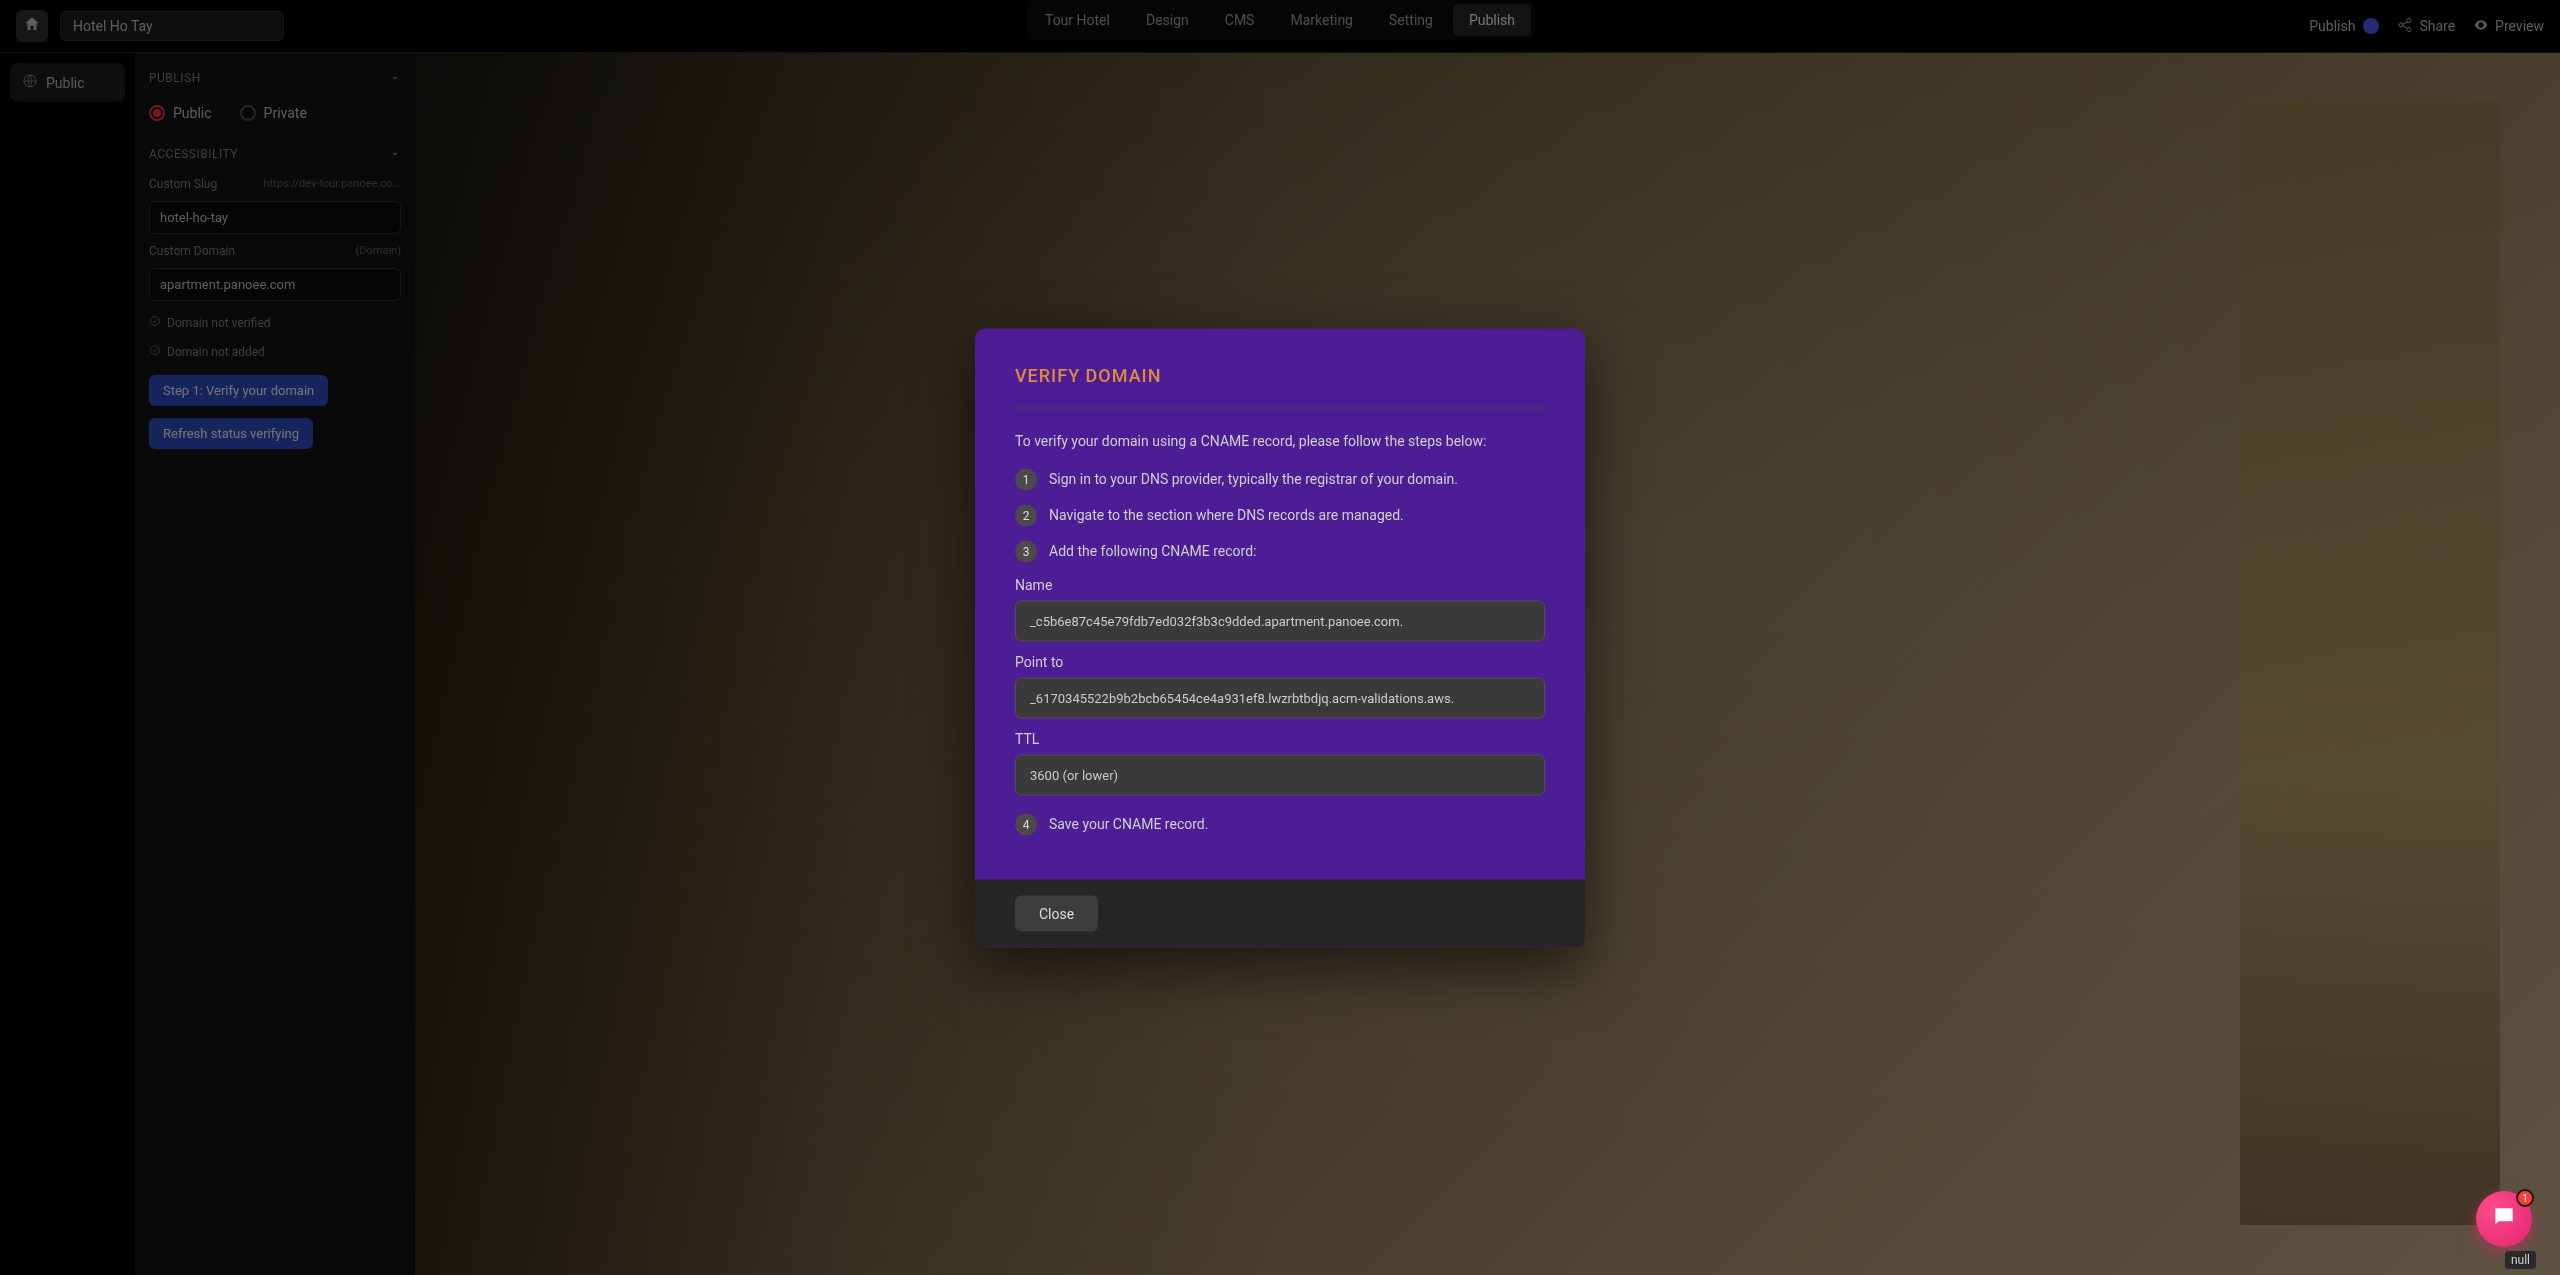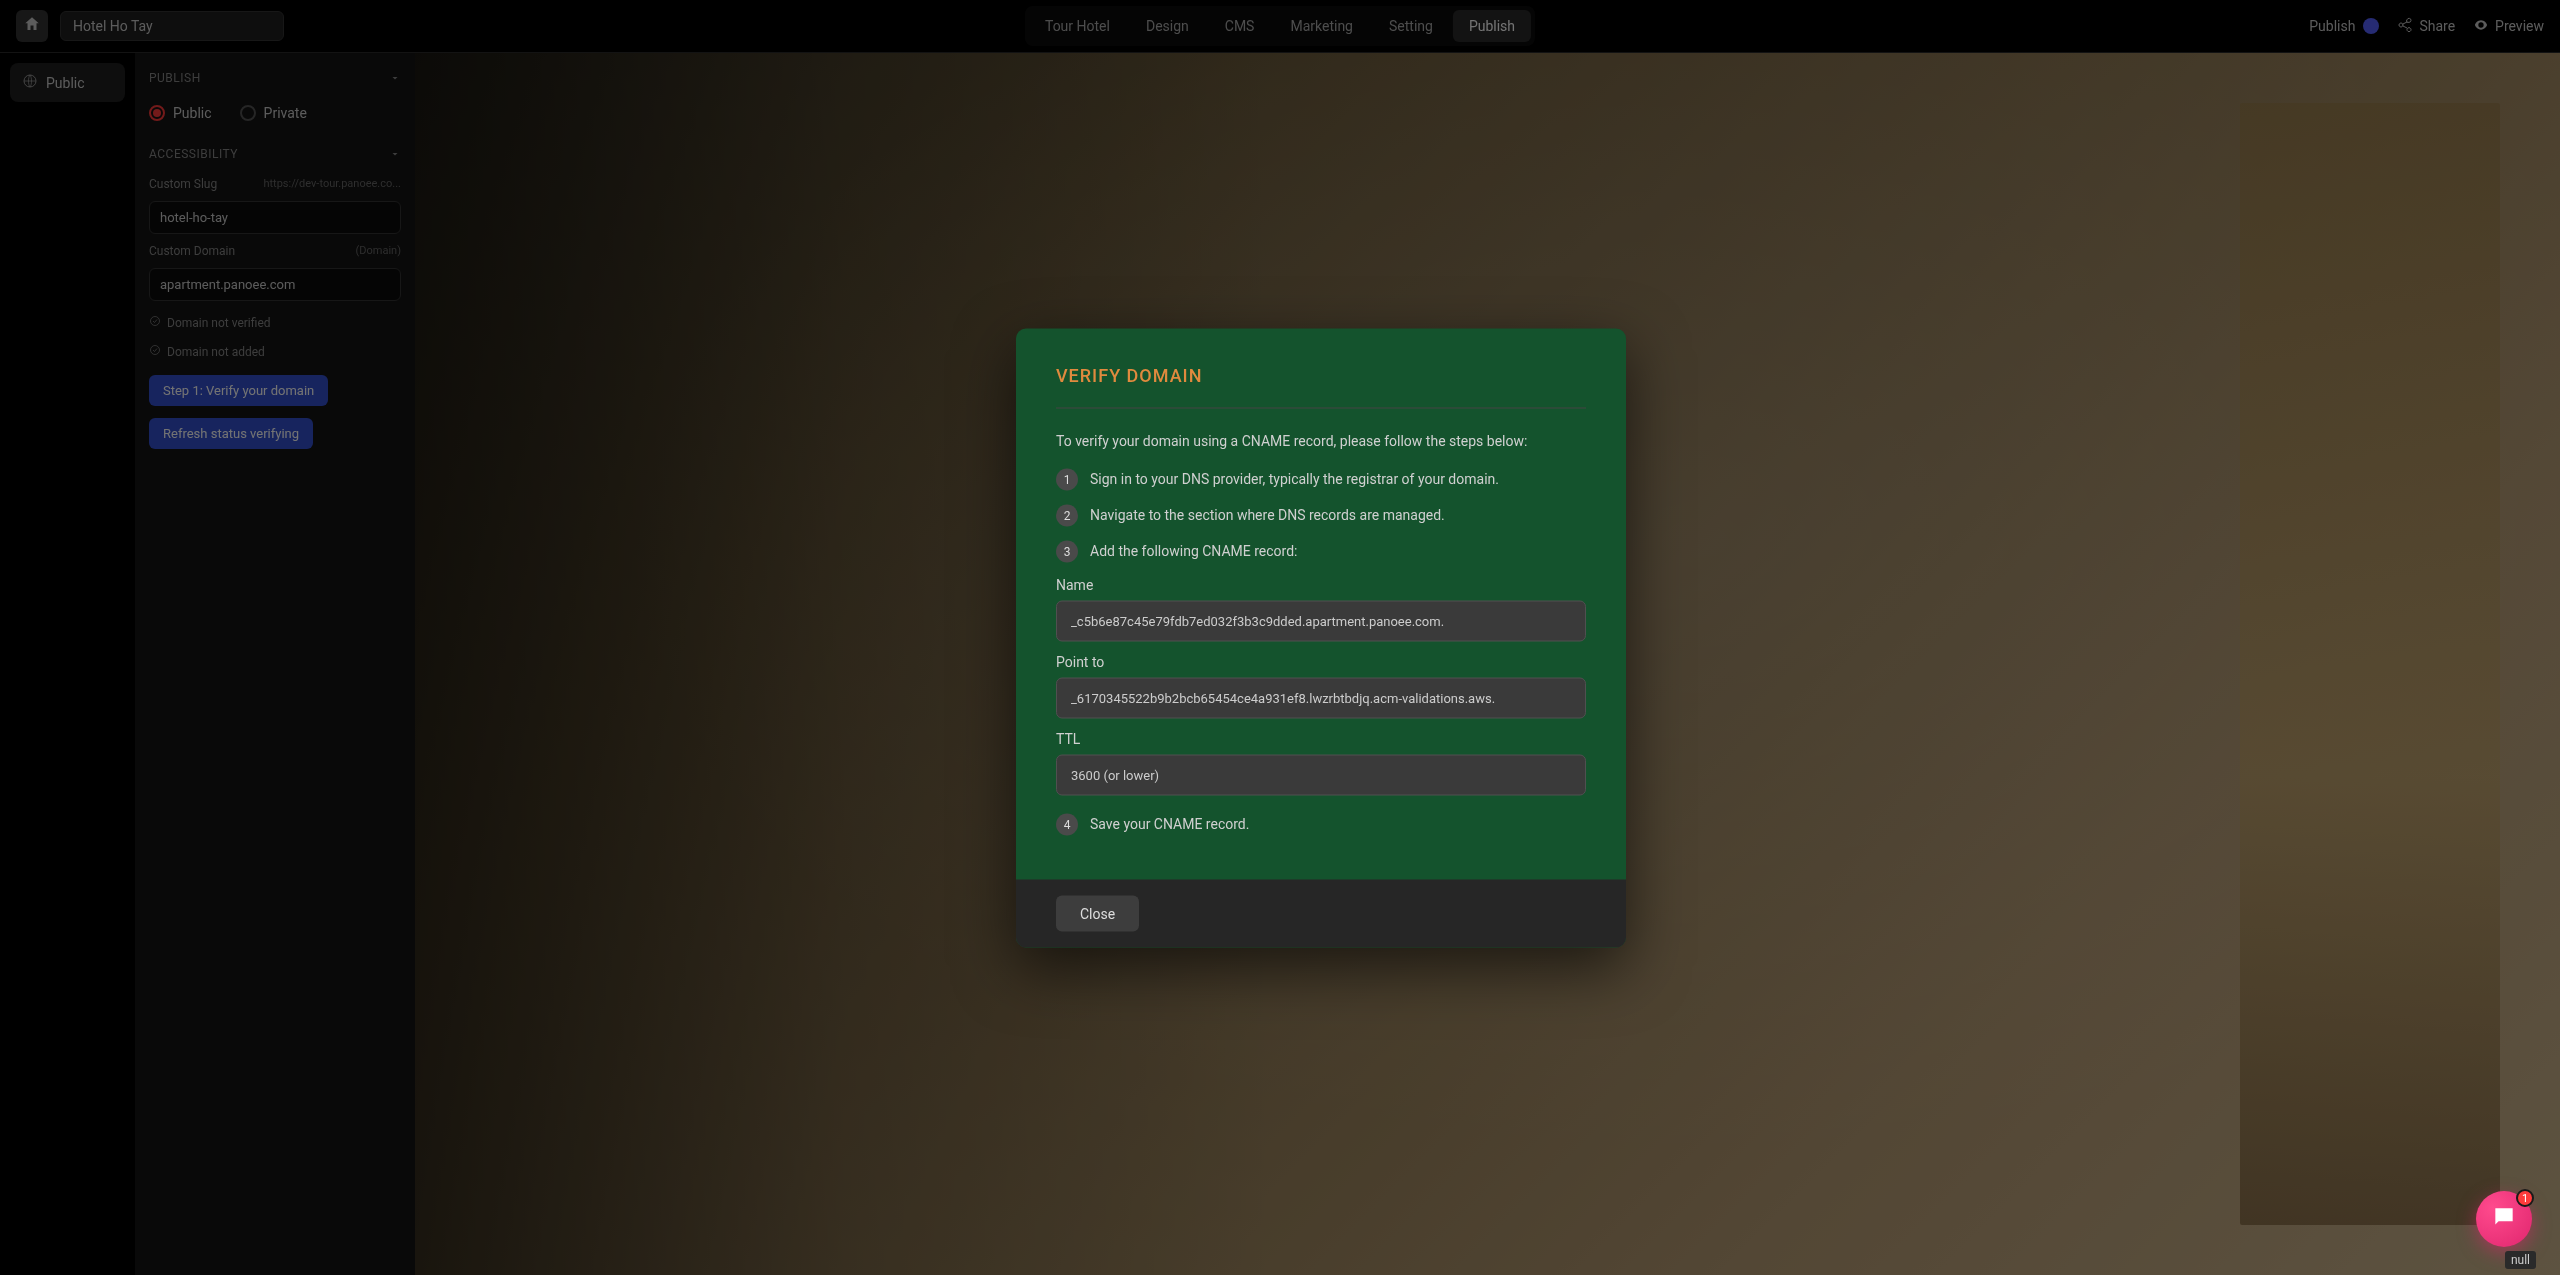--- a/index.html
+++ b/index.html
@@ -6,7 +6,7 @@
     body { background: #1a1a1a; color: #e0e0e0; width: 2560px; height: 1275px; overflow: hidden; position: relative; }
 
     
-    .topbar { height: 53px; background: #000; display: flex; align-items: center; padding: 0 16px; border-bottom: 1px solid #2a2a2a; position: relative; z-index: 1; }
+    .topbar { height: 53px; background: #000; display: flex; padding: 0 16px; border-bottom: 1px solid #2a2a2a; position: relative; z-index: 1; }
     .topbar-left { display: flex; align-items: center; gap: 12px; flex: 1; }
     .home-btn { width: 32px; height: 32px; background: #333; border-radius: 6px; display: flex; align-items: center; justify-content: center; }
     .home-btn svg { width: 18px; height: 18px; fill: #ccc; }

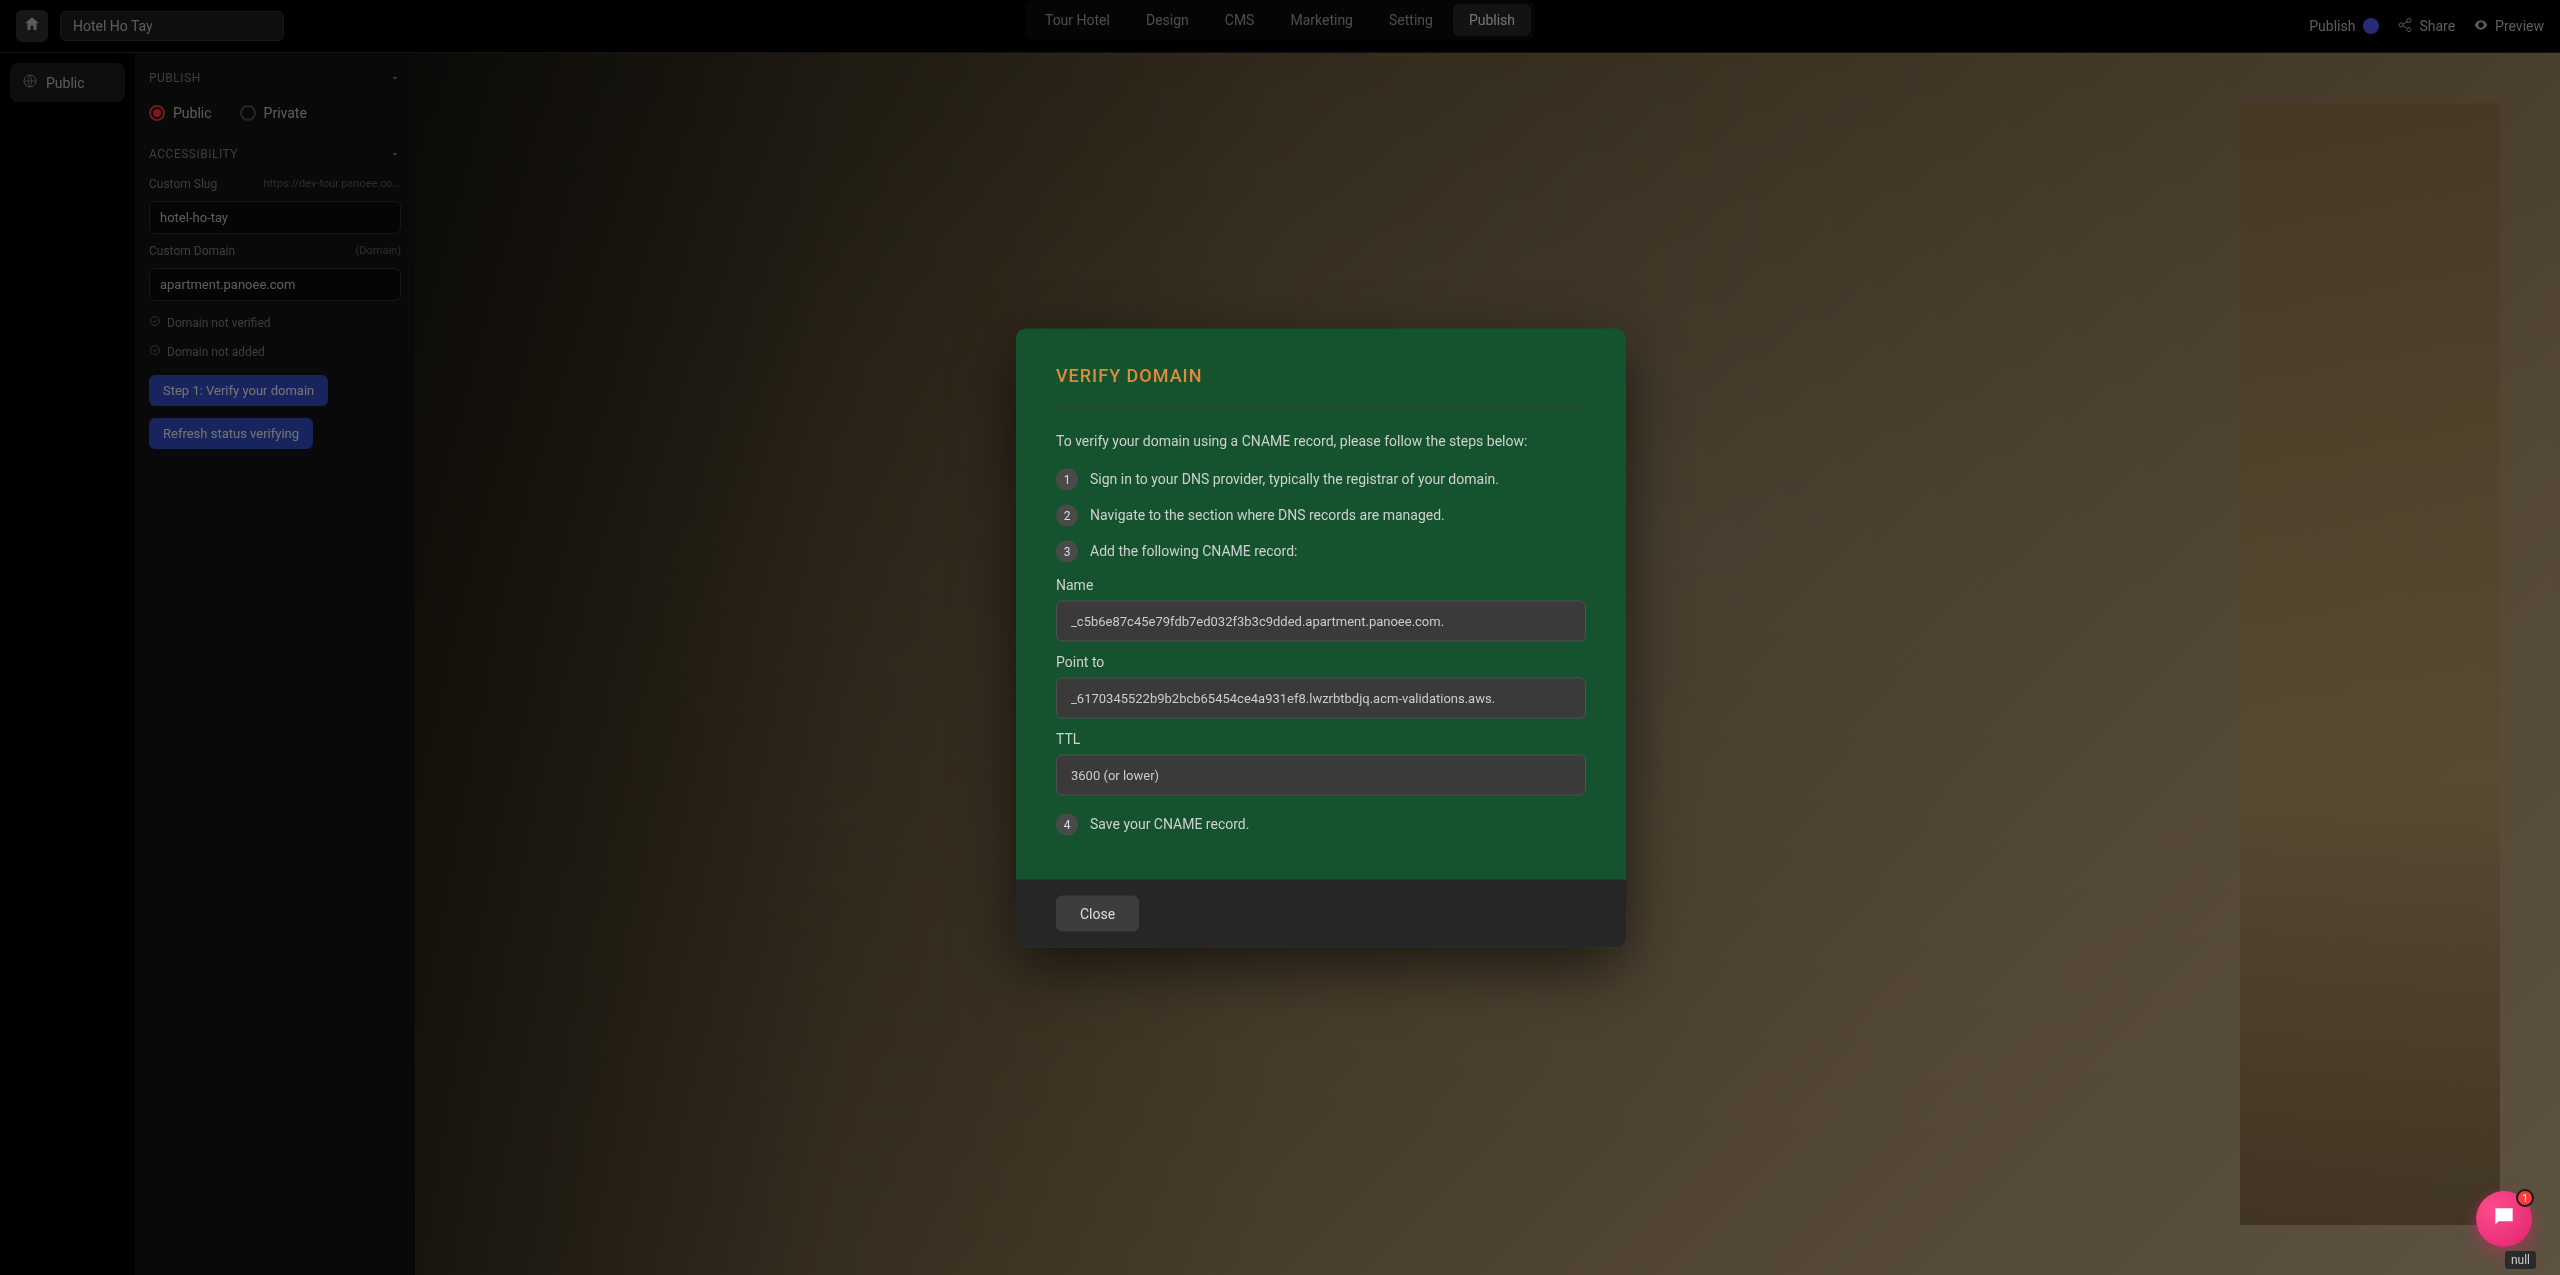--- a/index.html
+++ b/index.html
@@ -57,7 +57,7 @@
     .overlay-dim { position: absolute; inset: 0; background: rgba(0,0,0,0.55); z-index: 5; }
 
     
-    .modal { position: absolute; left: 50%; top: 50%; transform: translate(-50%, -50%); width: 610px; background: #14532d; border-radius: 10px; z-index: 10; overflow: hidden; box-shadow: 0 20px 60px rgba(0,0,0,0.6); margin-left: 41px; }
+    .modal { position: absolute; left: 50%; top: 50%; transform: translate(-50%, -50%); width: 610px; background: #4c1d95; border-radius: 10px; z-index: 10; overflow: hidden; box-shadow: 0 20px 60px rgba(0,0,0,0.6); }
     .modal-body { padding: 36px 40px 30px 40px; }
     .modal-title { font-size: 18px; letter-spacing: 1px; color: #e08a3e; font-weight: 500; }
     .modal-divider { height: 1px; background: #444; margin: 22px 0 24px 0; }

